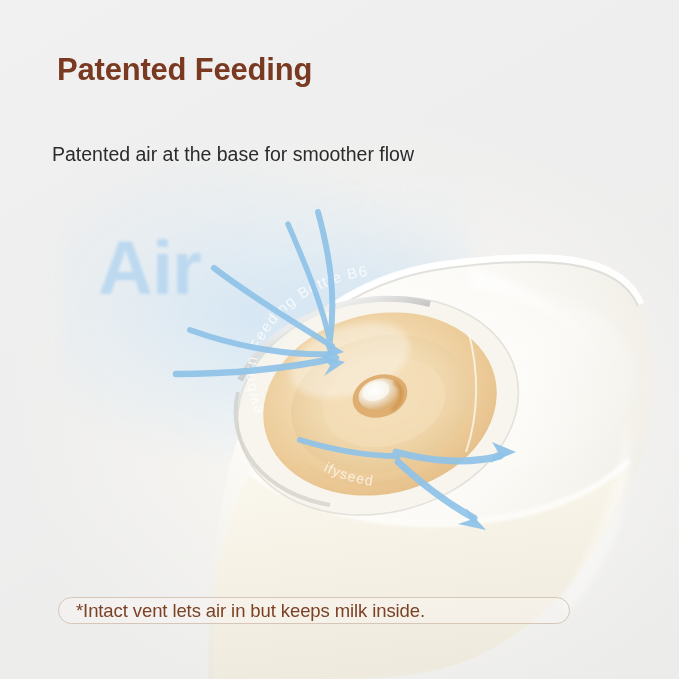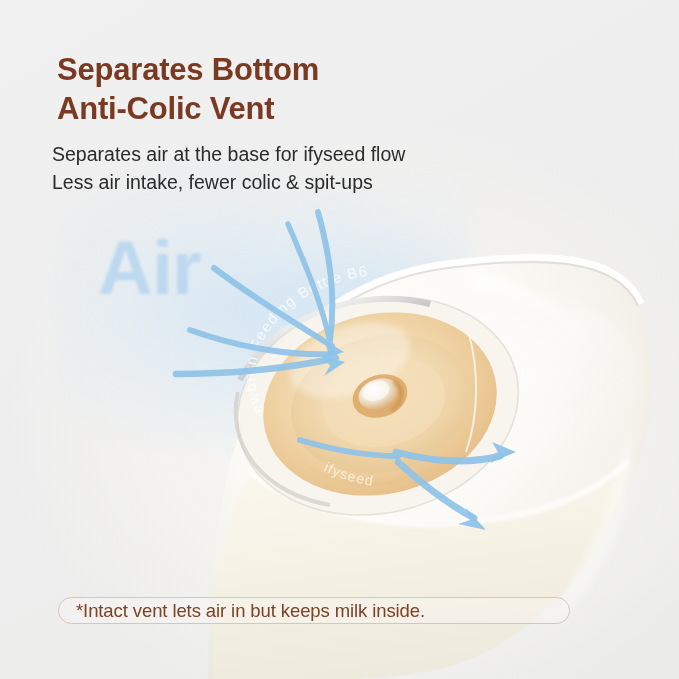--- a/index.html
+++ b/index.html
@@ -298,7 +298,7 @@
   <div class="air-word">Air</div>
 
   <div class="headline">
-    <span class="l1">Separates Bottom</span>
+    <span class="l1">Patented Feeding</span>
     <span class="l2">Anti-Colic Vent</span>
   </div>
 

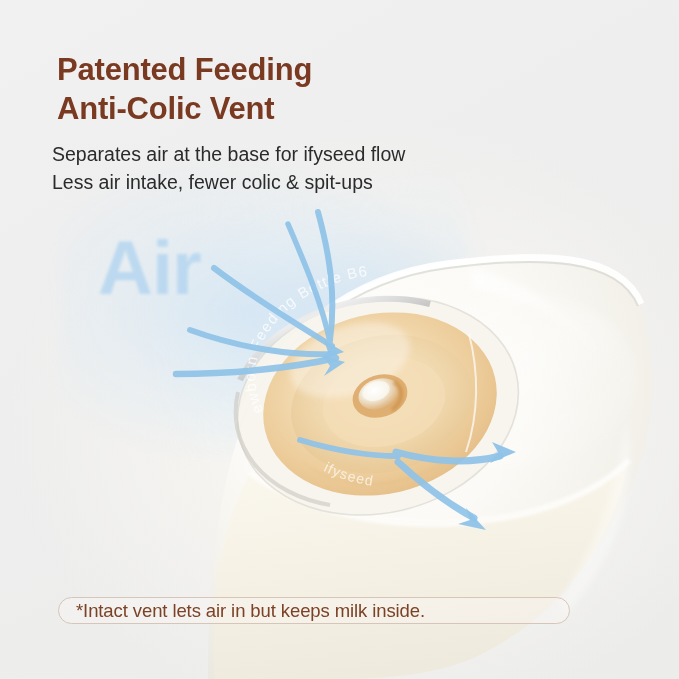--- a/index.html
+++ b/index.html
@@ -299,7 +299,6 @@
 
   <div class="headline">
     <span class="l1">Patented Feeding</span>
-    <span class="l2">Anti-Colic Vent</span>
   </div>
 
   <div class="subline">

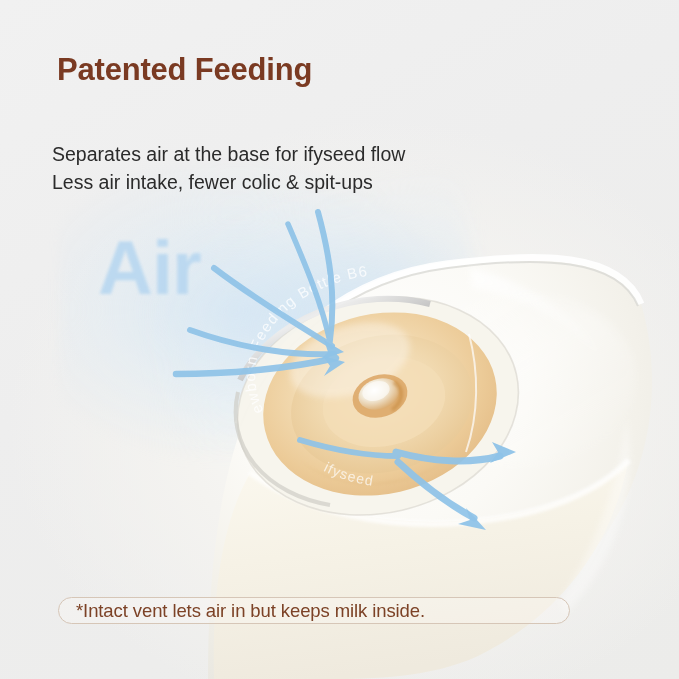--- a/index.html
+++ b/index.html
@@ -302,7 +302,7 @@
   </div>
 
   <div class="subline">
-    <span>Separates air at the base for ifyseed flow</span>
+    <span>Patented air at the base for smoother flow</span>
     <span>Less air intake, fewer colic &amp; spit-ups</span>
   </div>
 

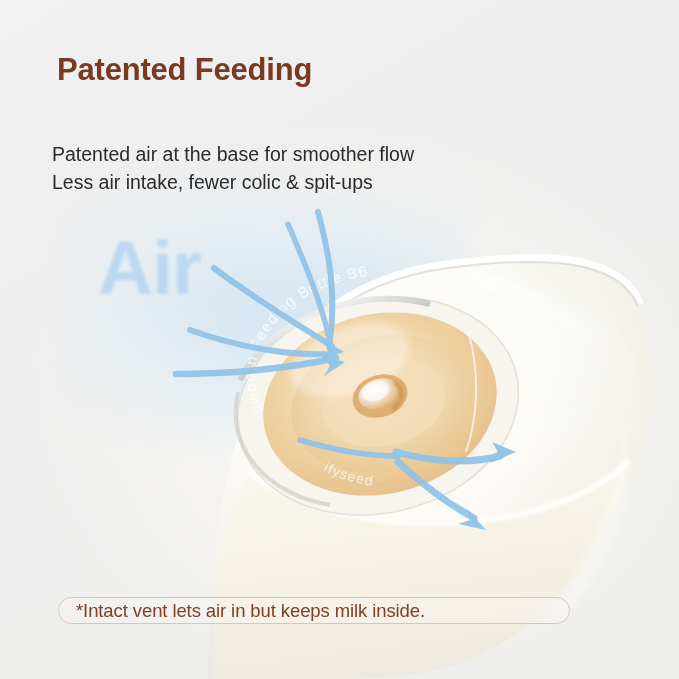--- a/index.html
+++ b/index.html
@@ -303,7 +303,6 @@
 
   <div class="subline">
     <span>Patented air at the base for smoother flow</span>
-    <span>Less air intake, fewer colic &amp; spit-ups</span>
   </div>
 
   <div class="footnote">

